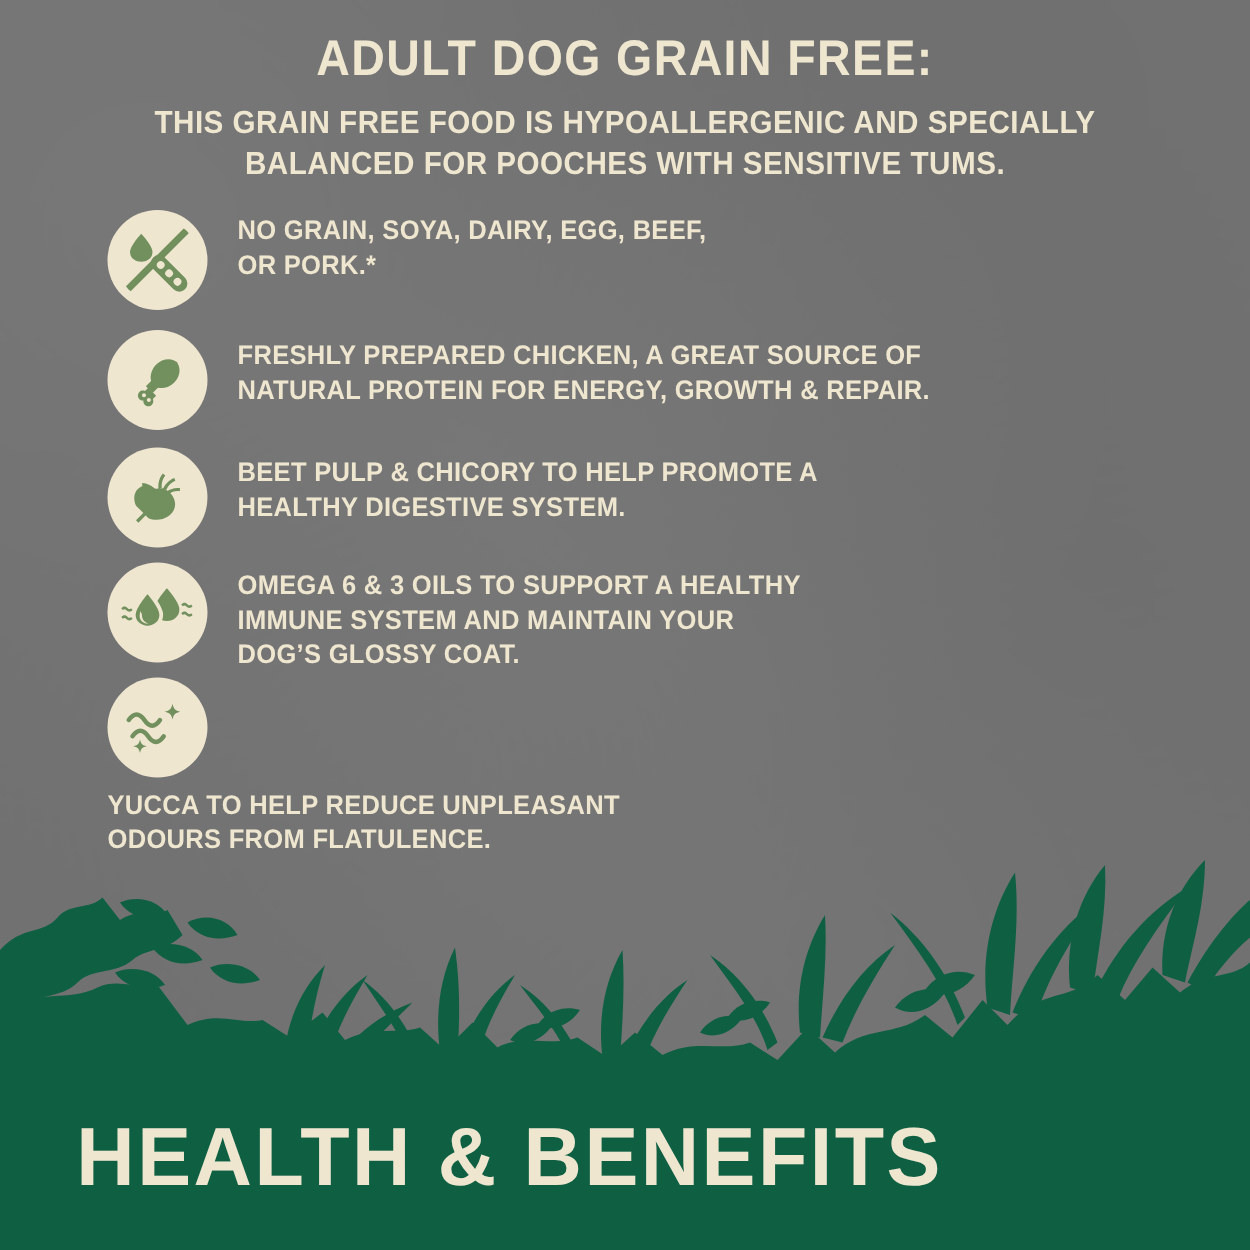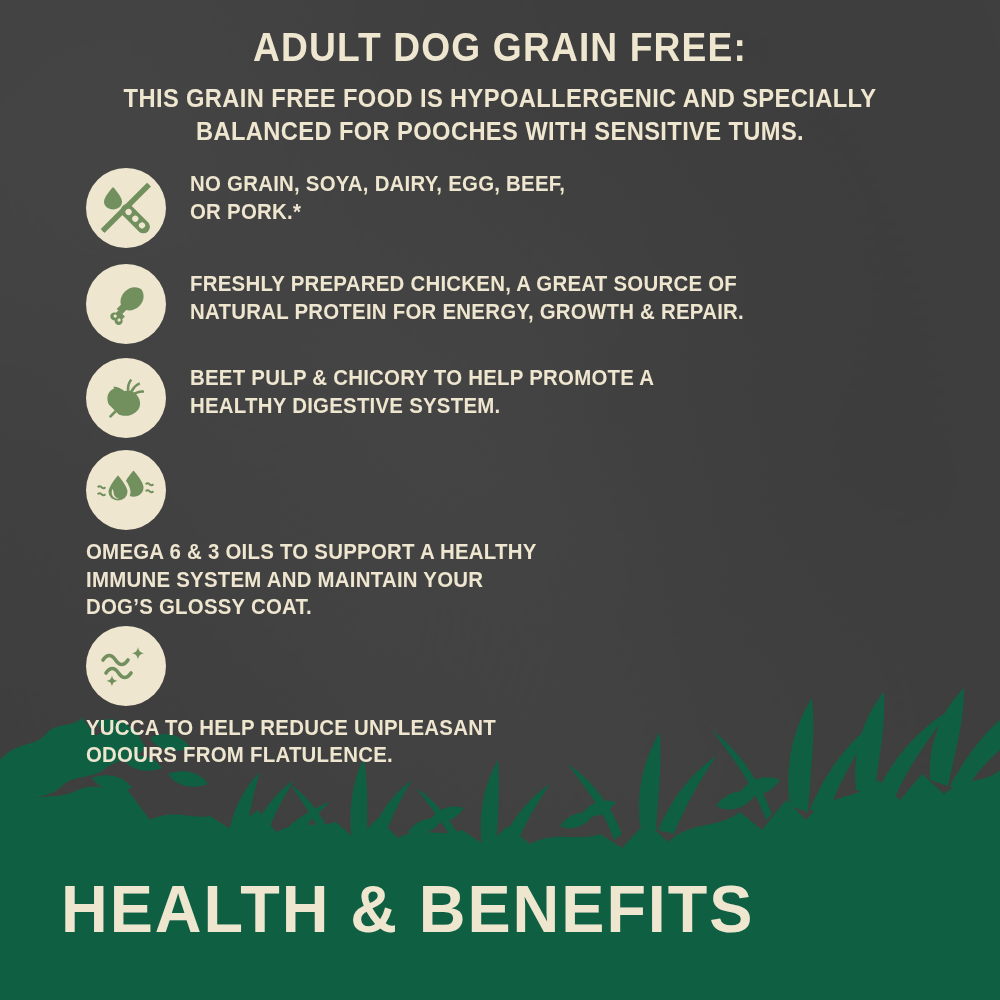--- a/index.html
+++ b/index.html
@@ -12,7 +12,7 @@
     width: 1000px;
     height: 1000px;
     overflow: hidden;
-    background: #404040;
+    background: #737373;
     font-family: "Liberation Sans", sans-serif;
     -webkit-font-smoothing: antialiased;
   }

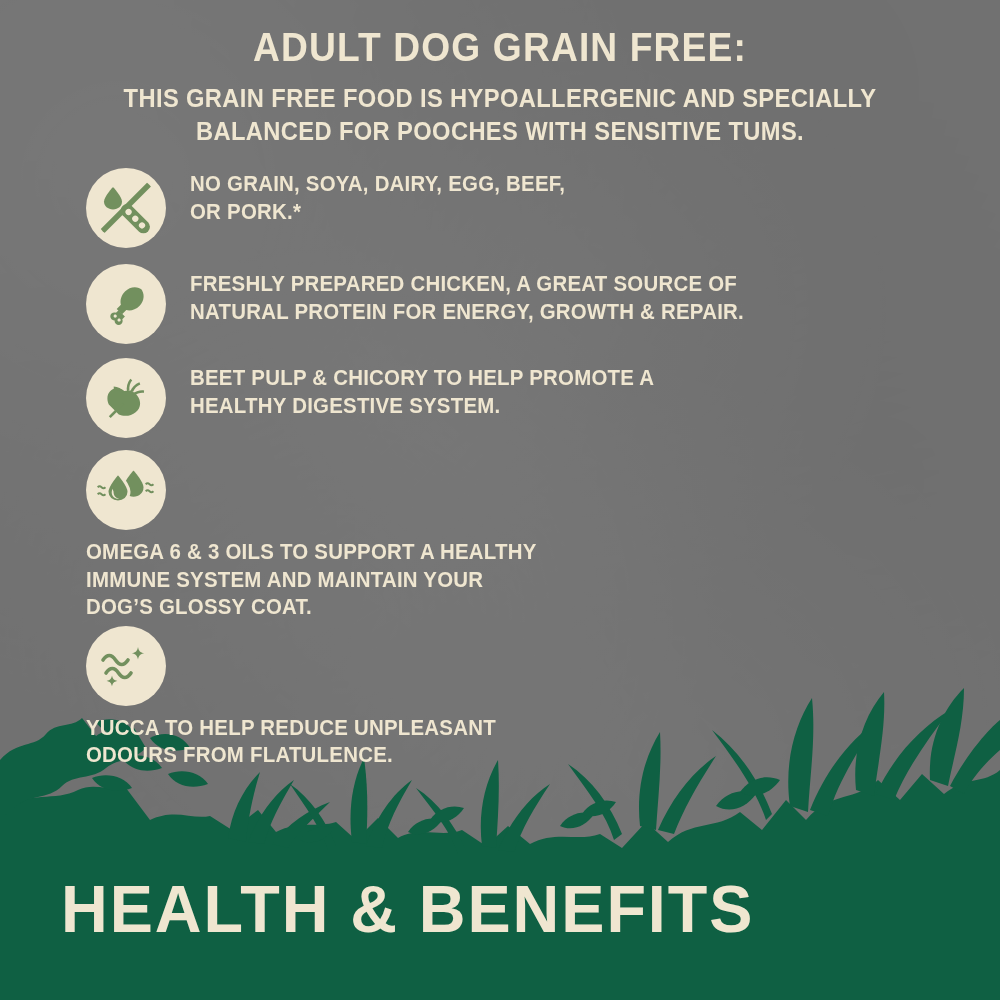--- a/index.html
+++ b/index.html
@@ -109,7 +109,7 @@
   .row-1 { margin-bottom: 14px; }
   .row-2 { margin-bottom: 8px; }
   .row-3 { margin-bottom: 4px; }
-  .row-4 { margin-bottom: 2px; flex-direction: column; }
+  .row-4 { margin-bottom: 2px; }
   .row-5 { margin-bottom: 0; flex-direction: column; }
 
   .row-0 .benefit-icon { margin-top: 2px; }

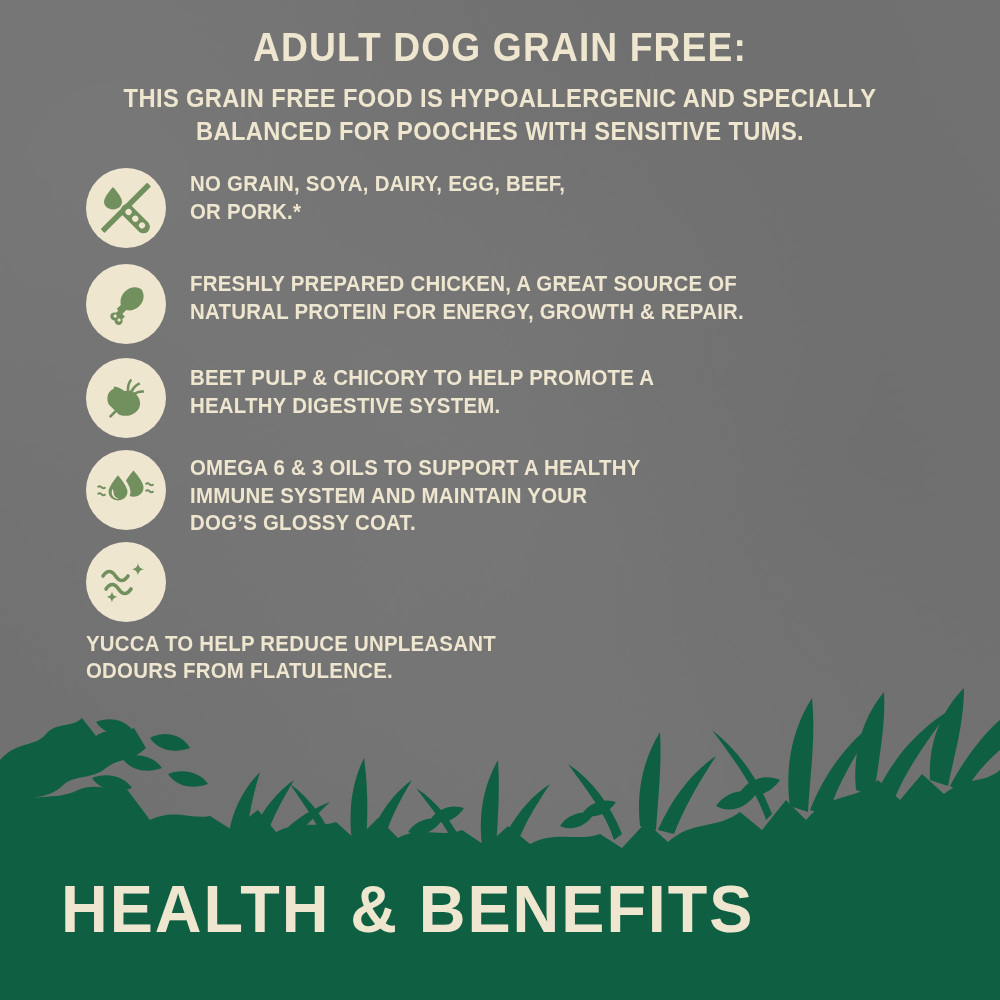--- a/index.html
+++ b/index.html
@@ -133,7 +133,7 @@
   #footer {
     position: absolute;
     left: 0;
-    bottom: 16px;
+    bottom: 0;
     width: 816px;
     height: 150px;
     z-index: 6;

